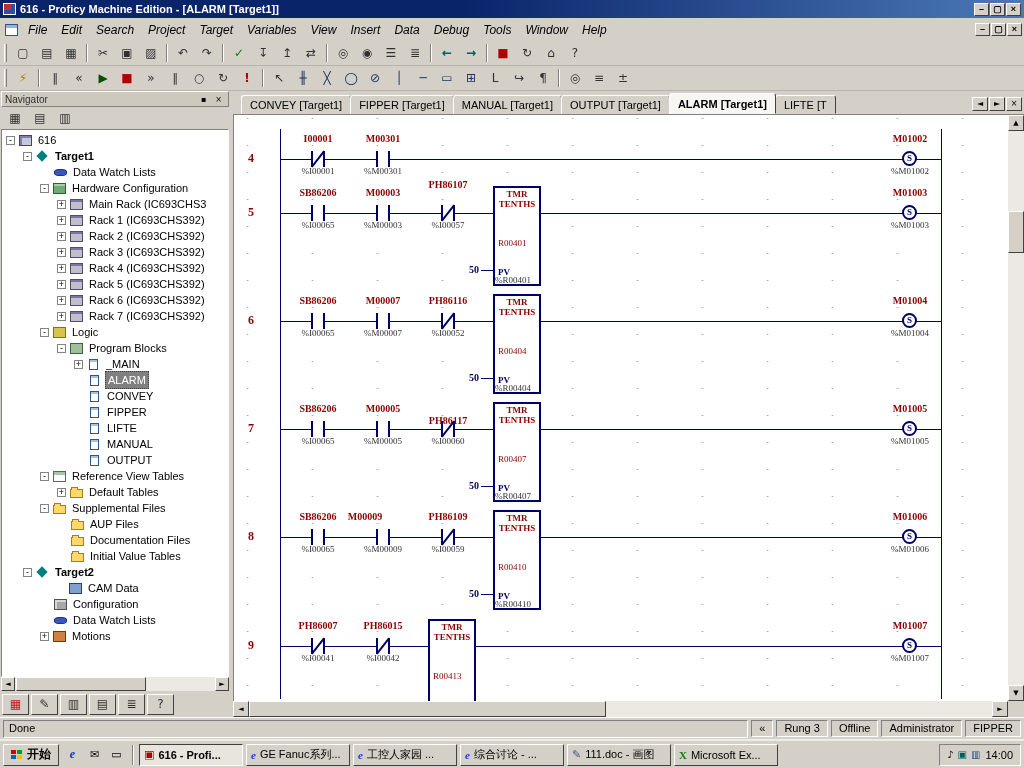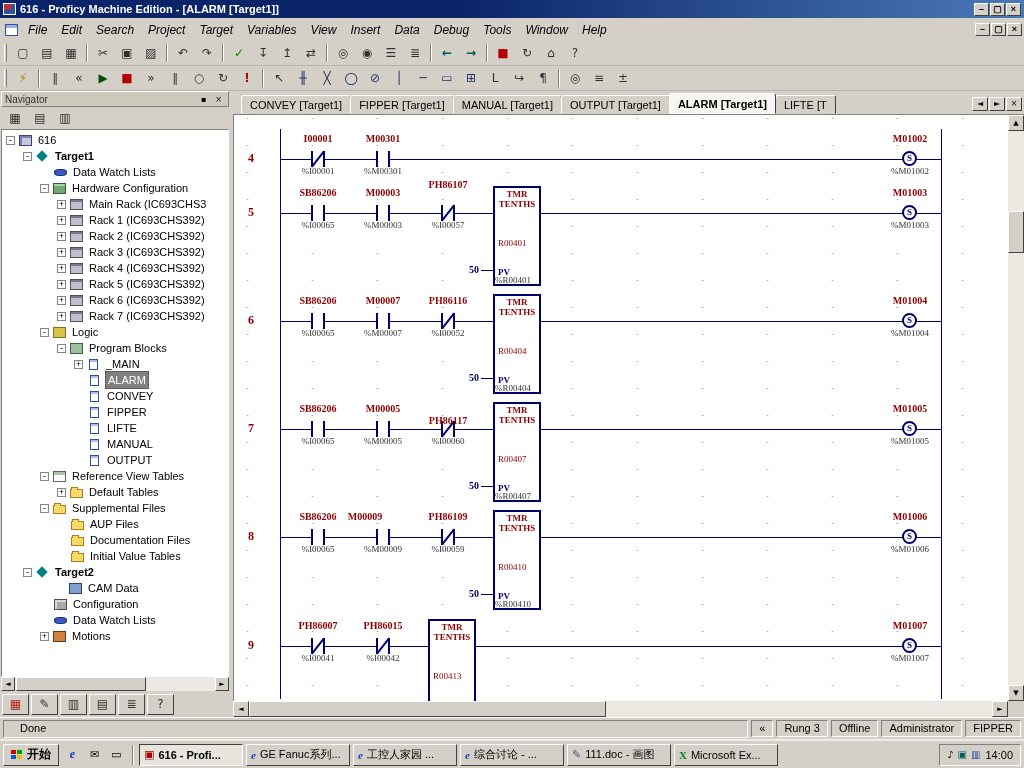--- a/index.html
+++ b/index.html
@@ -103,7 +103,7 @@
   .coil{position:absolute;width:15px;height:15px;border:2px solid #00006b;border-radius:50%;background:#fff;font:bold 9px/11px "Liberation Serif",serif;color:#00006b;text-align:center;}
   
   .statusbar{height:22px;flex:0 0 22px;display:flex;align-items:center;gap:3px;padding:2px 3px;border-top:1px solid #fff;}
-  .sb-msg{flex:1;border:1px solid;border-color:#808080 #fff #fff #808080;font-size:11px;height:18px;line-height:15px;padding:0 16px;}
+  .sb-msg{flex:1;border:1px solid;border-color:#808080 #fff #fff #808080;font-size:11px;height:18px;line-height:15px;padding:0 5px;}
   .sb-panel{border:1px solid;border-color:#808080 #fff #fff #808080;font-size:11px;height:17px;line-height:15px;padding:0 7px;white-space:nowrap;}
   
   .taskbar{height:29px;flex:0 0 29px;display:flex;align-items:center;gap:3px;padding:2px 3px;border-top:2px solid #efece5;background:#d4d0c8;}

